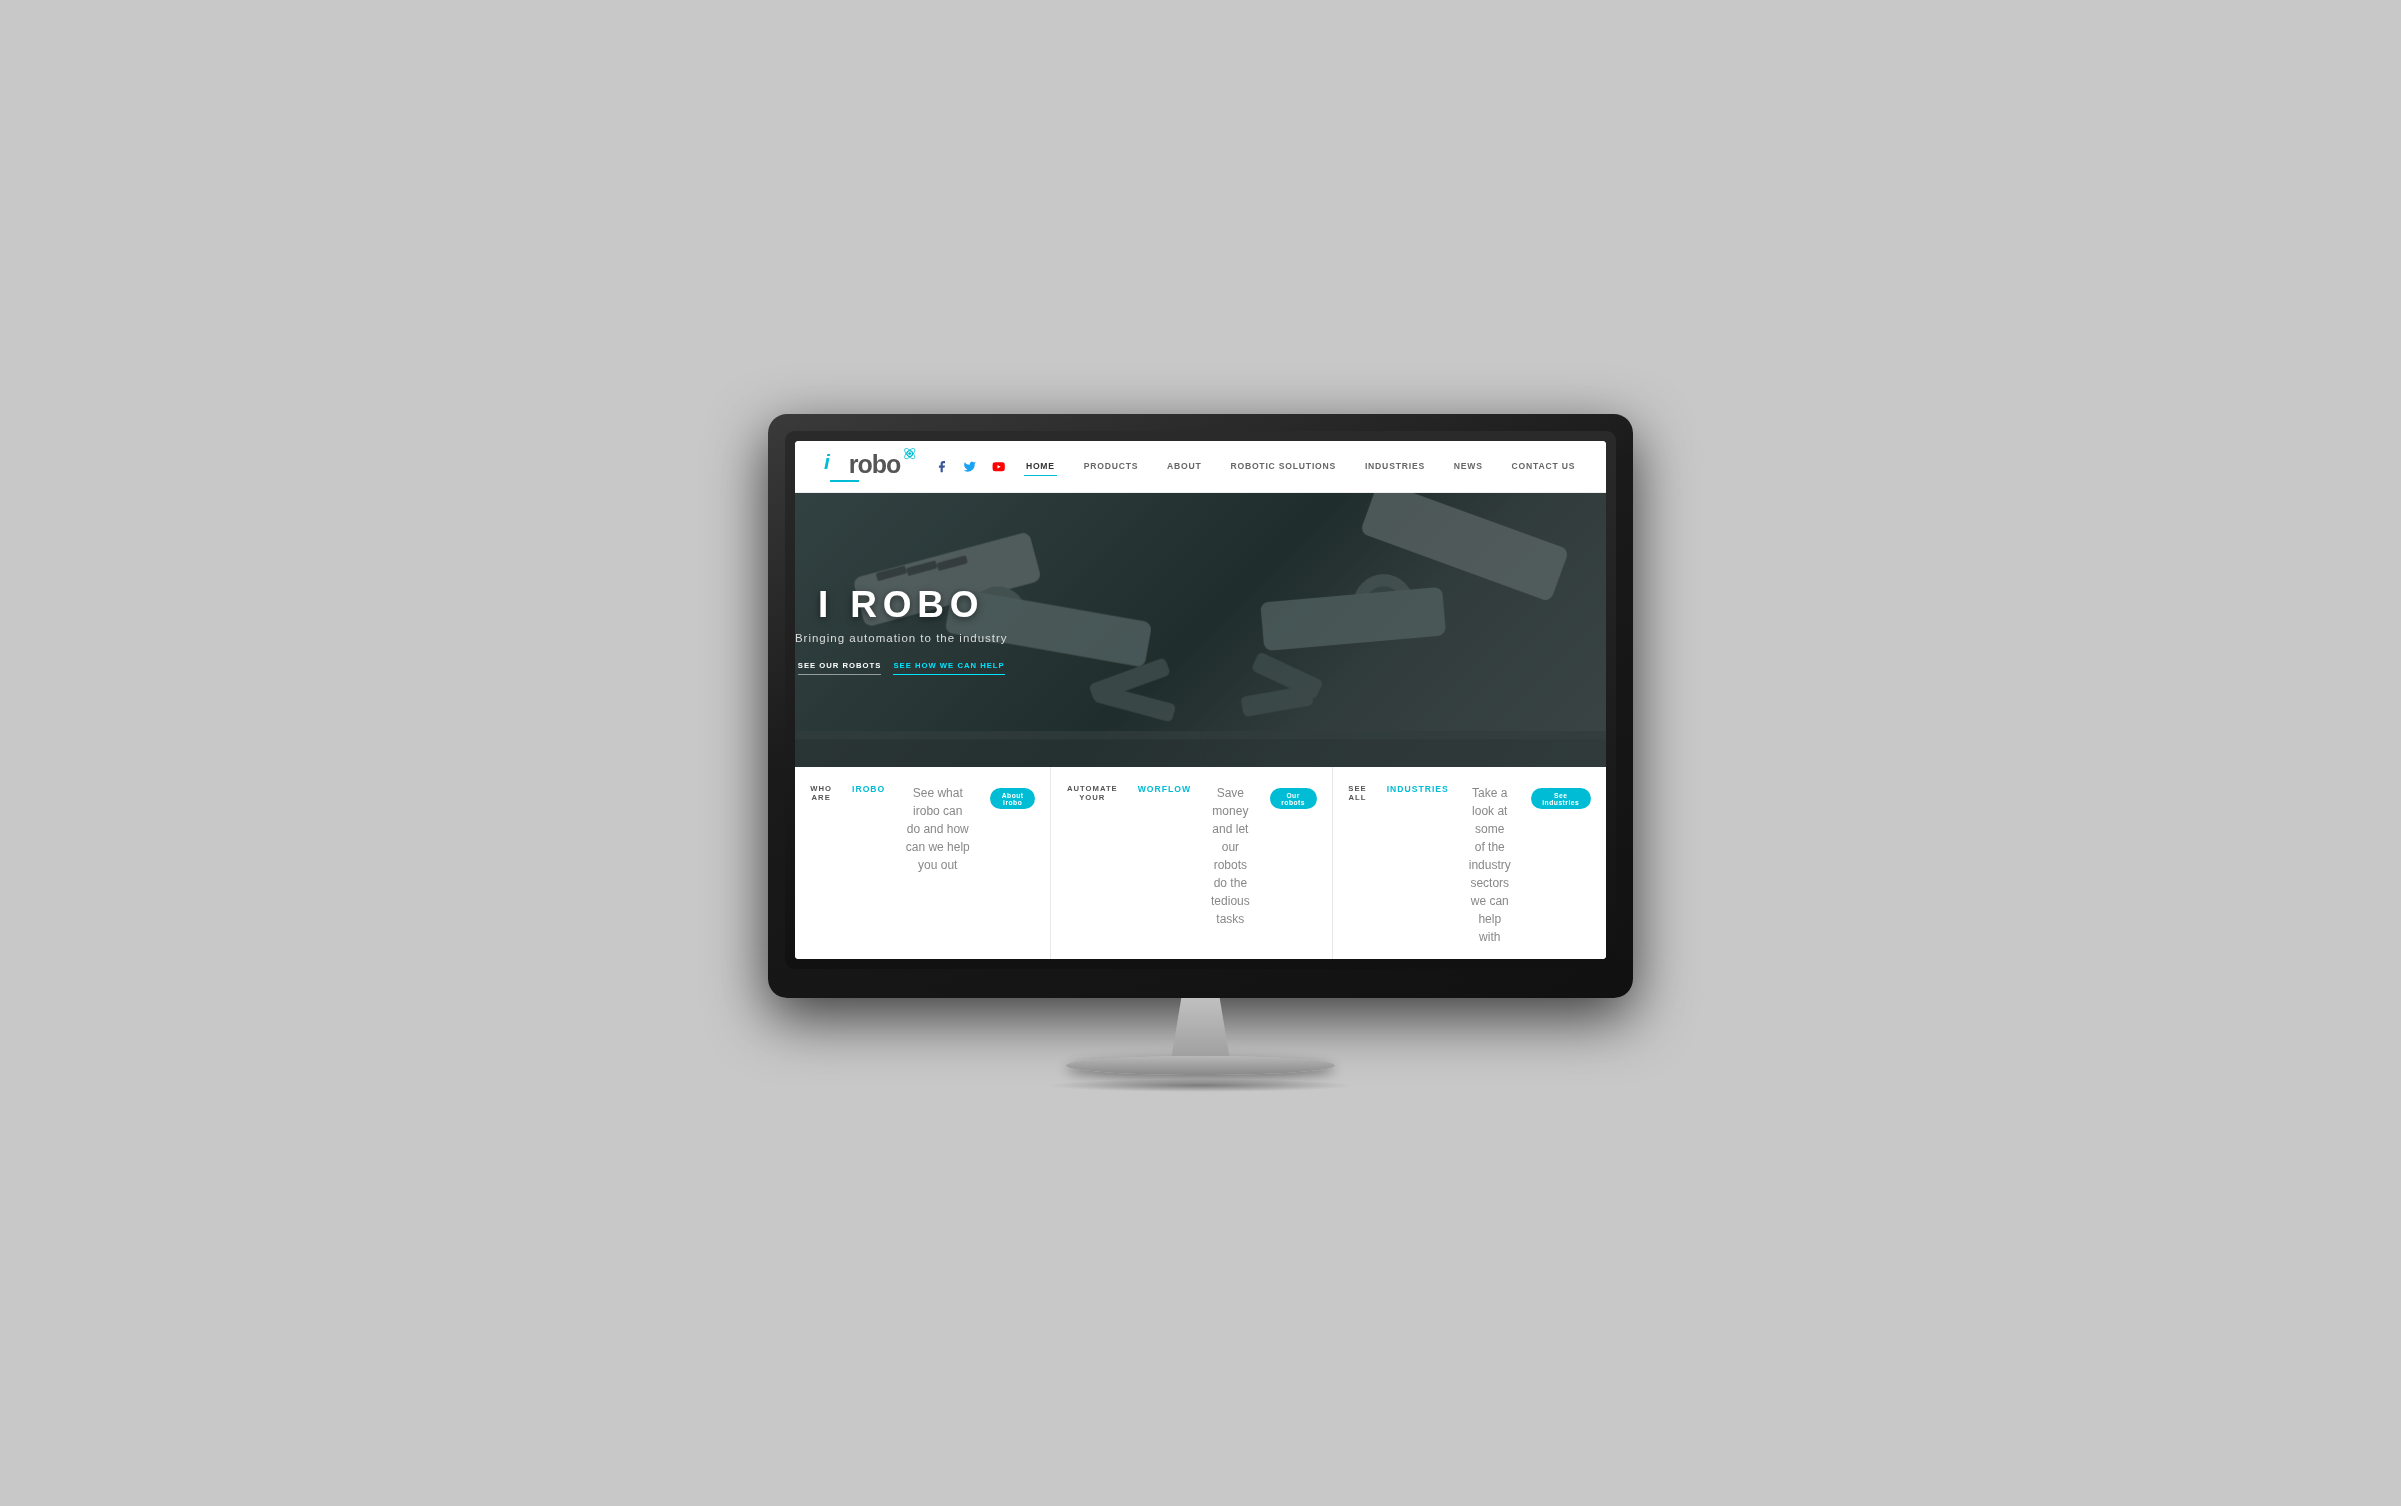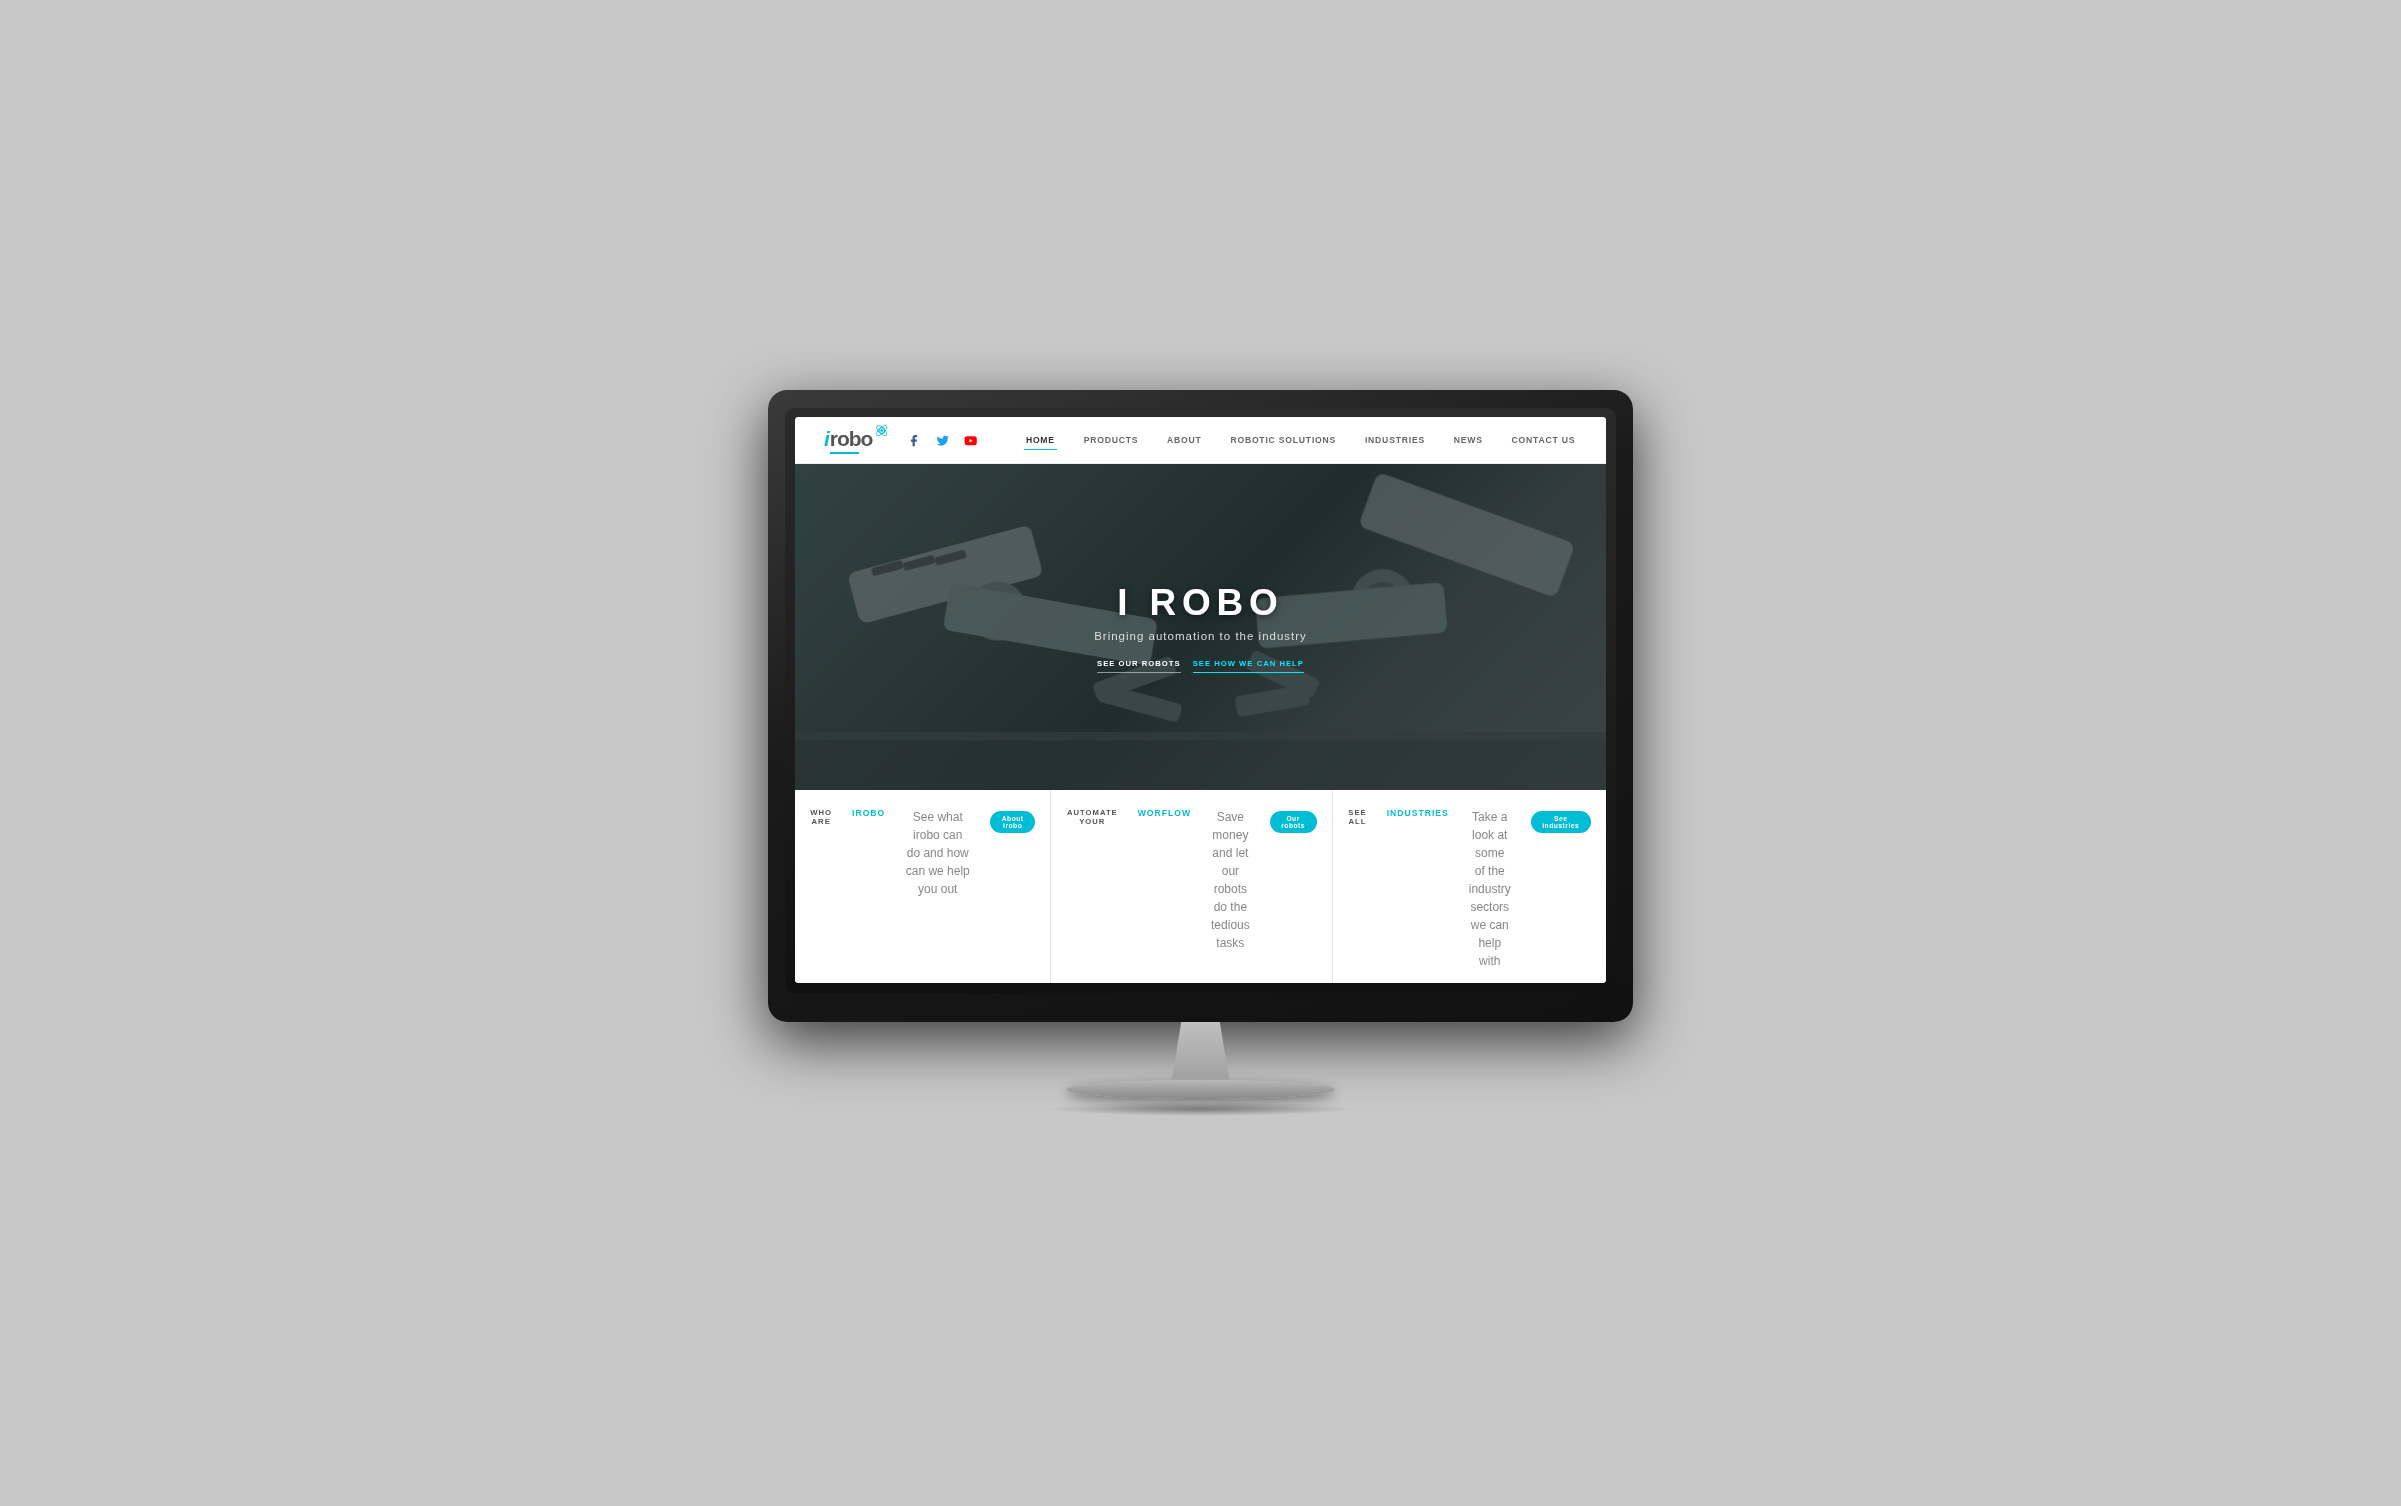--- a/index.html
+++ b/index.html
@@ -289,7 +289,7 @@
             <div style="display:flex;align-items:flex-start;gap:0;">
               <span style="font-size:21px;font-style:italic;color:#00bcd4;font-weight:bold;">i</span>
               <div style="display:flex;flex-direction:column;">
-                <span style="font-size:21px;color:#555;font-weight:bold;letter-spacing:-1px;">robo</span>
+                <span style="font-size:25px;color:#555;font-weight:bold;letter-spacing:-1px;margin-left:19px;">robo</span>
                 <div class="logo-underline"></div>
               </div>
 

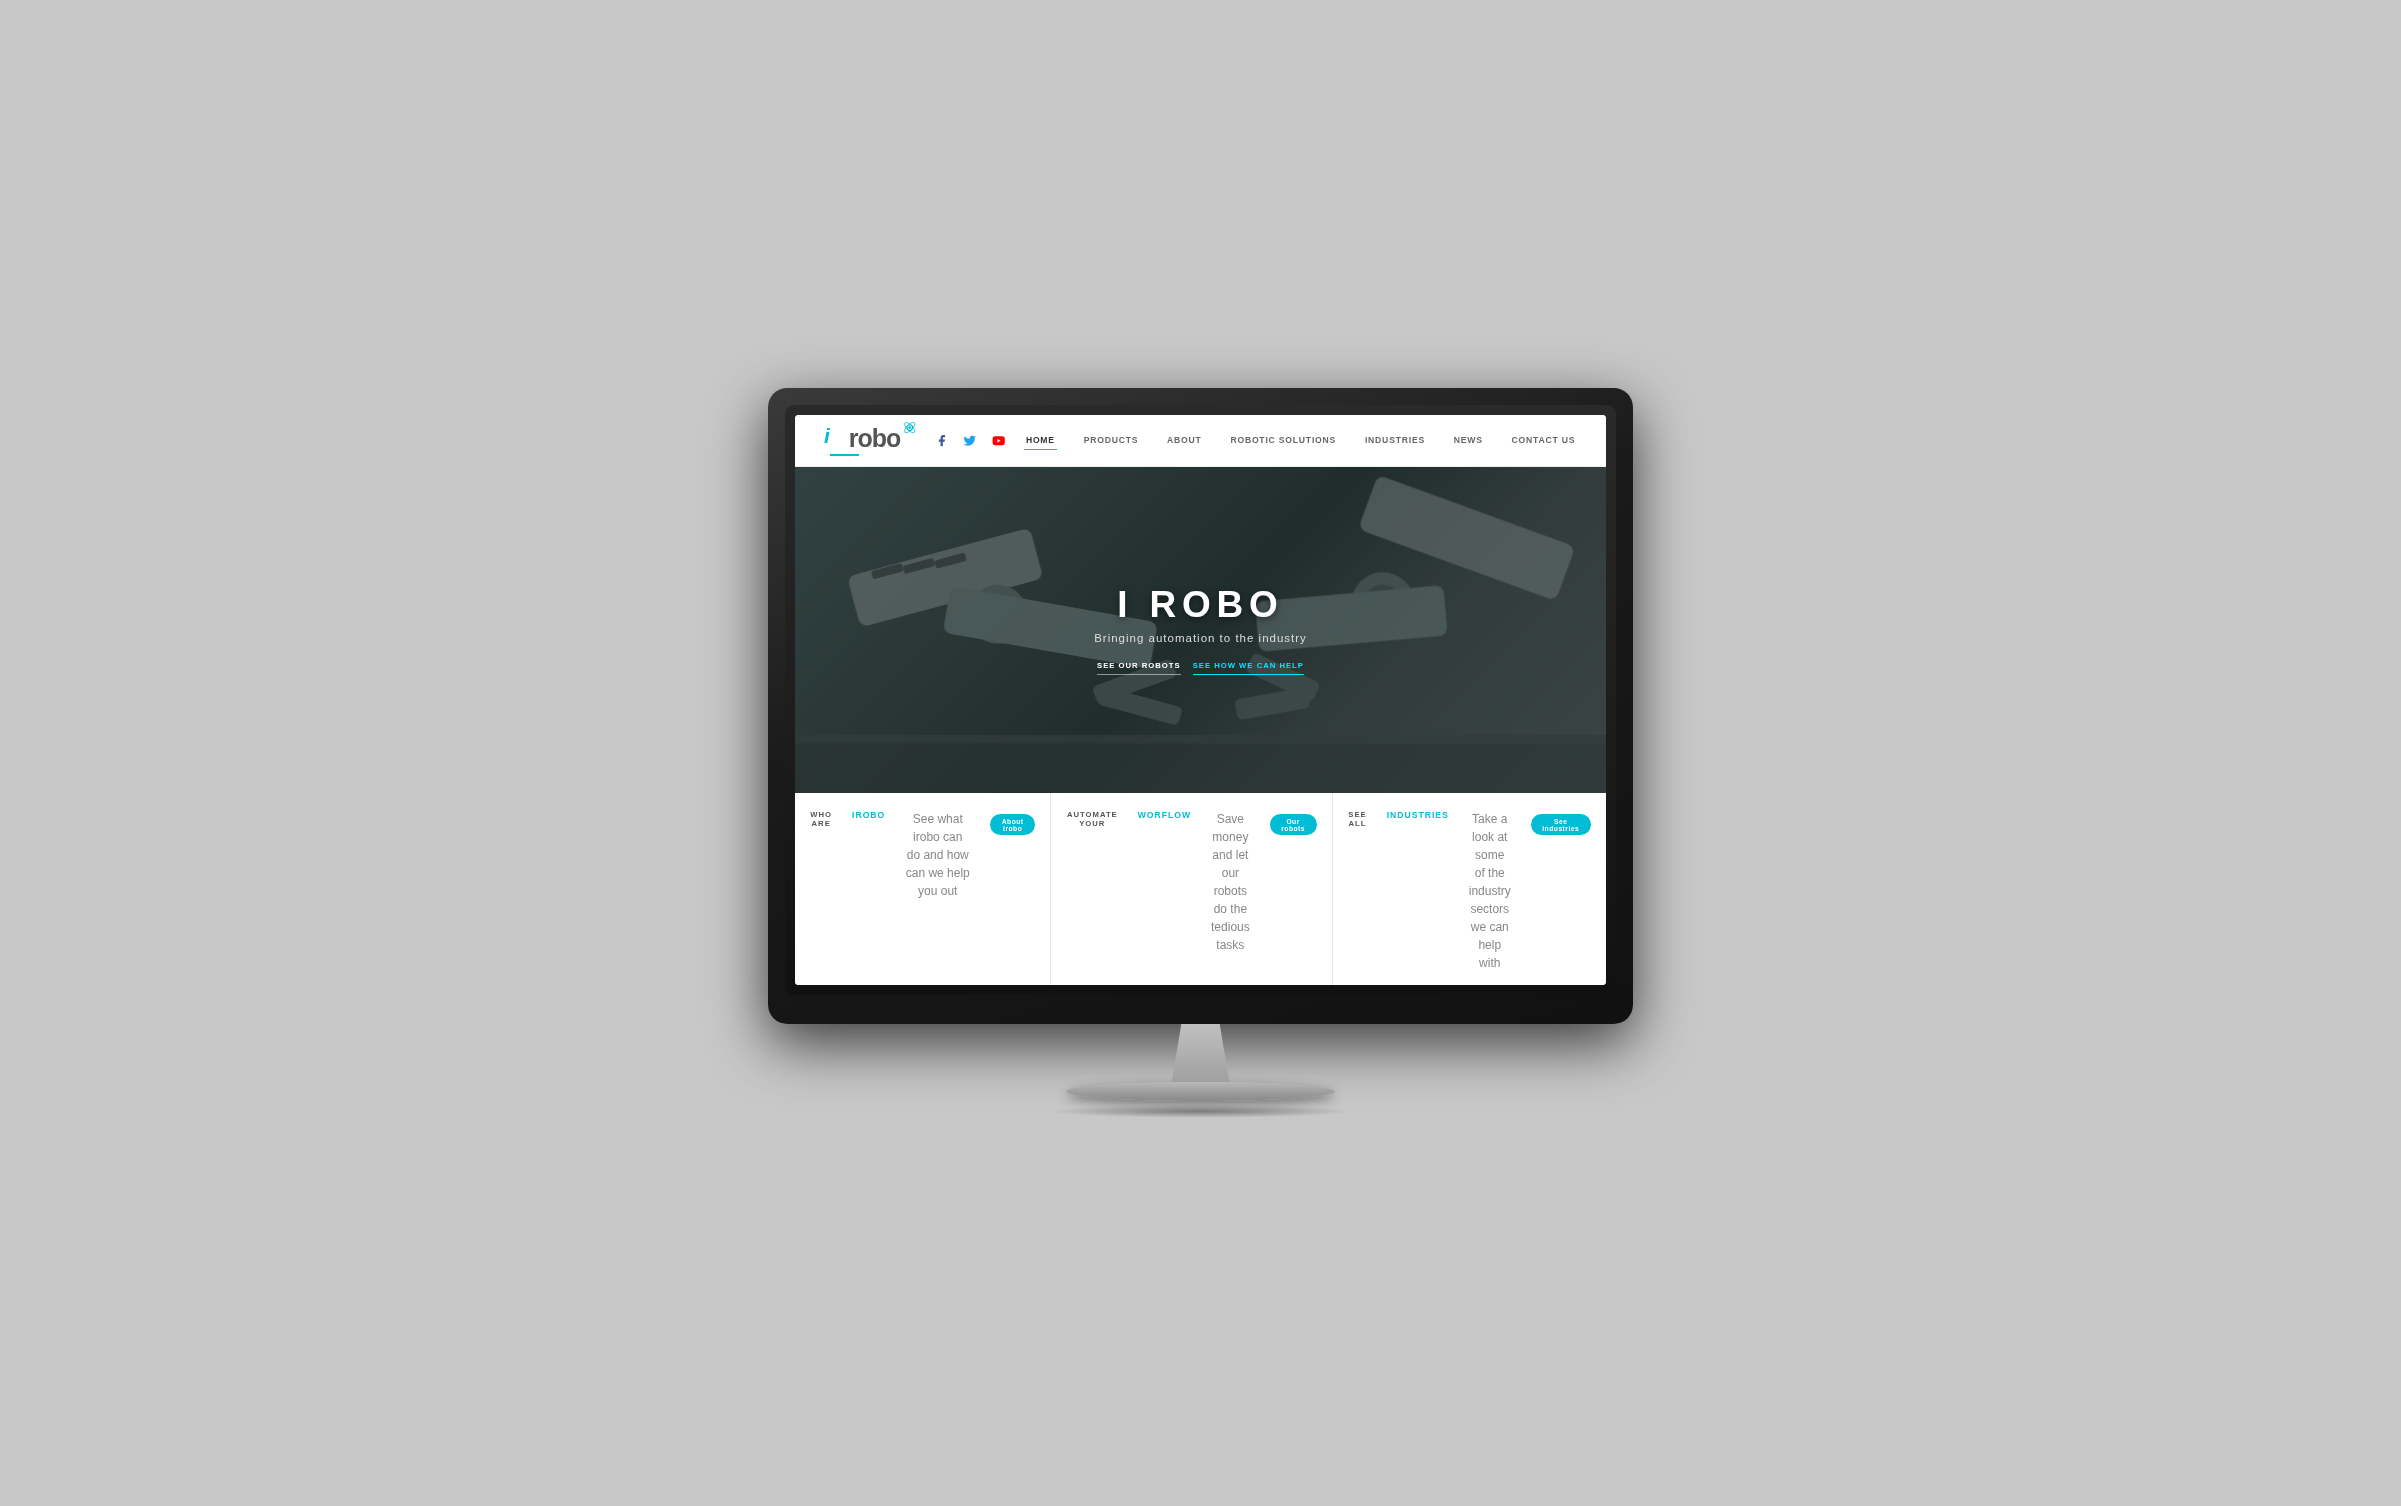--- a/index.html
+++ b/index.html
@@ -101,11 +101,10 @@
     
     .hero-section {
       position: relative;
-      height: 326px;
+      height: 274px;
       overflow: hidden;
       display: flex;
       align-items: center;
-      justify-content: center;
     }
 
     .hero-bg {

